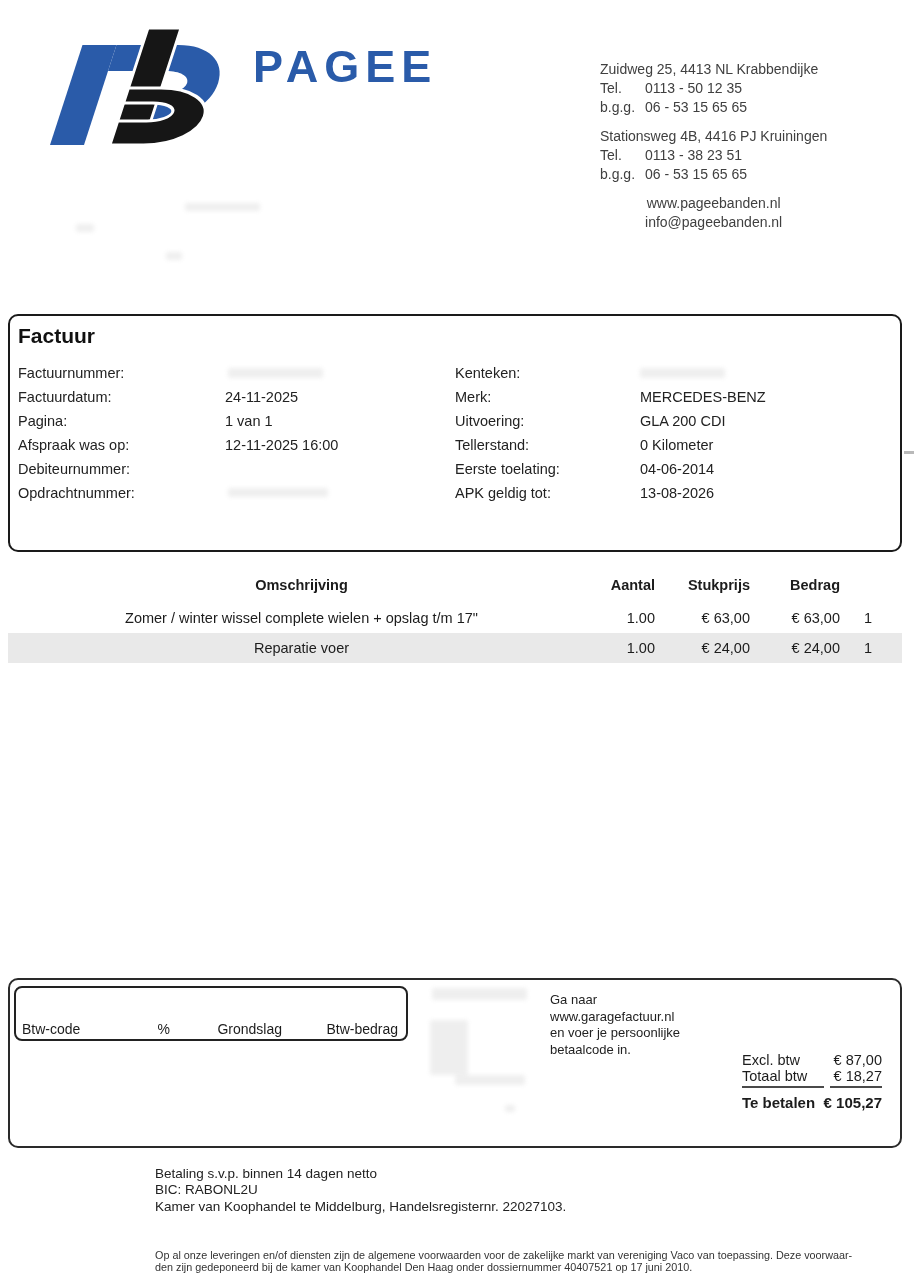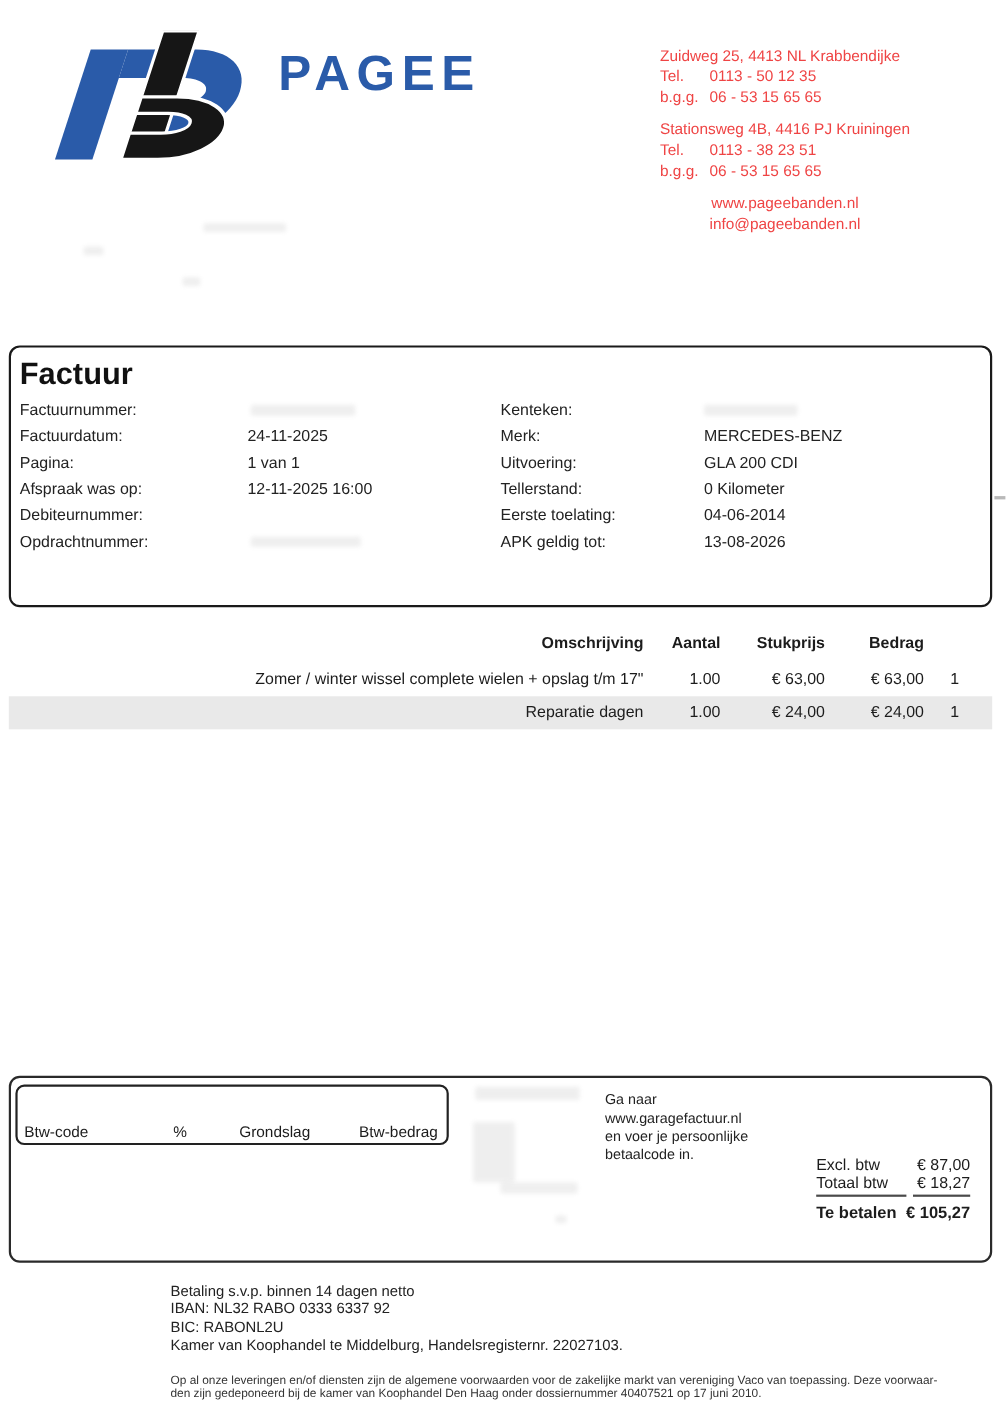--- a/index.html
+++ b/index.html
@@ -17,7 +17,7 @@
     color:#1b1b1b; letter-spacing:1px; }
 
   
-  .addr { left:600px; top:41px; font-size:14px; line-height:19px; color:#ef4444; }
+  .addr { left:600px; top:60px; font-size:14px; line-height:19px; color:#404040; }
   .addr .group { margin-bottom:10px; }
   .addr .lrow .lbl { display:inline-block; width:45px; }
   .addr .contact { margin-top:3px;text-align:center; }

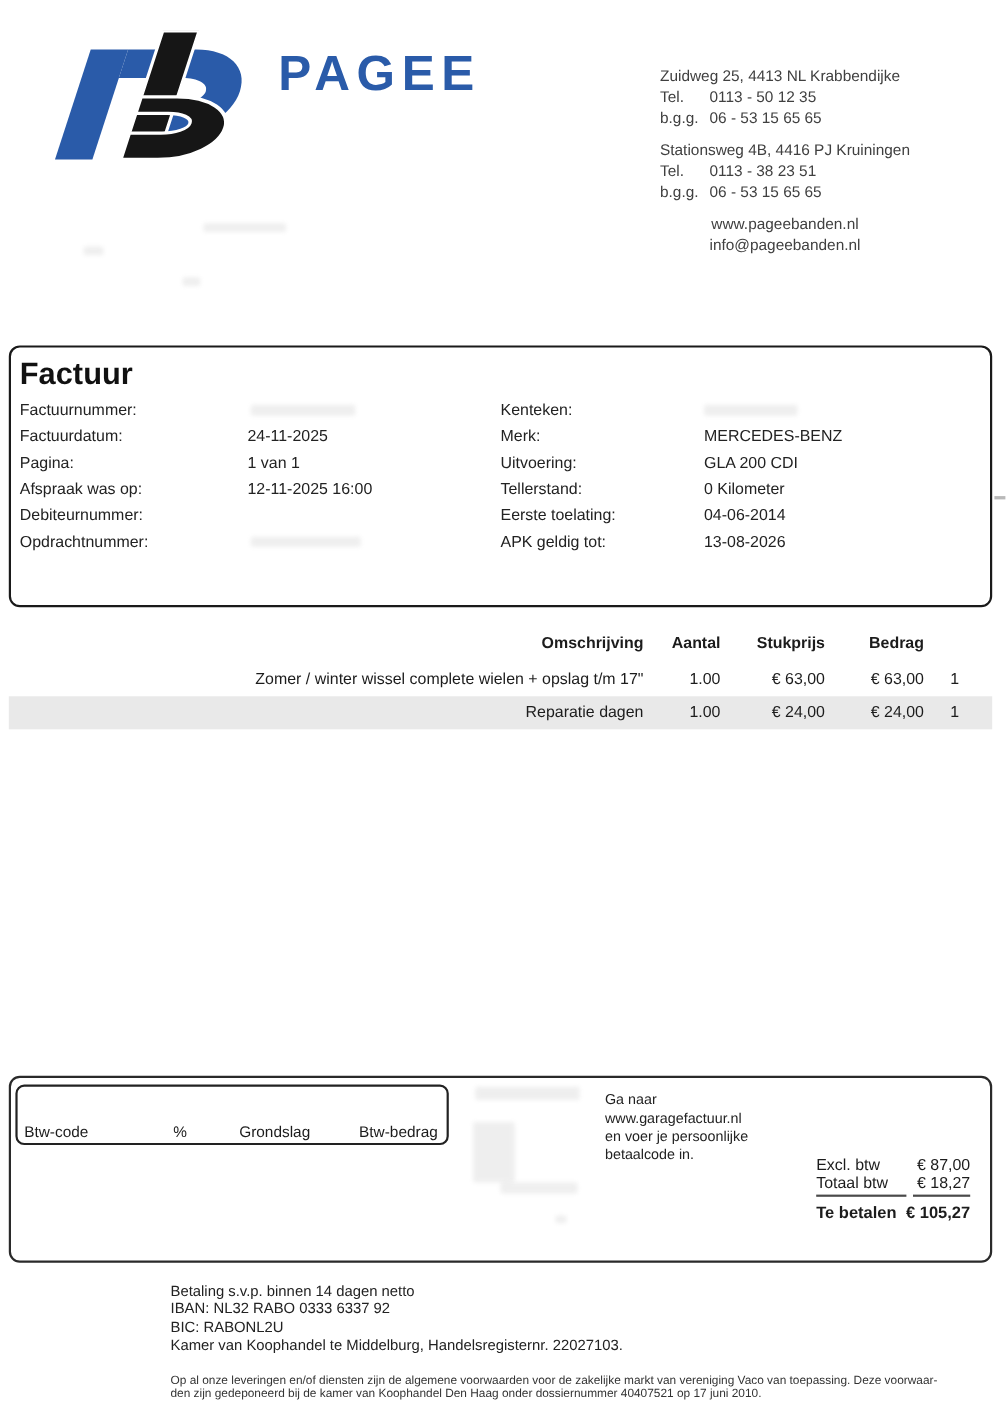--- a/index.html
+++ b/index.html
@@ -29,7 +29,7 @@
   
   .invoice-box { left:8px; top:314px; width:894px; height:238px;
     border:2px solid #1a1a1a; border-radius:10px; }
-  .invoice-title { left:18px; top:324px; font-size:28px; font-weight:bold; color:#111; }
+  .invoice-title { left:18px; top:324px; font-size:21px; font-weight:bold; color:#111; }
   .field-label { font-size:14.5px; color:#222; }
   .field-value { font-size:14.5px; color:#222; }
 

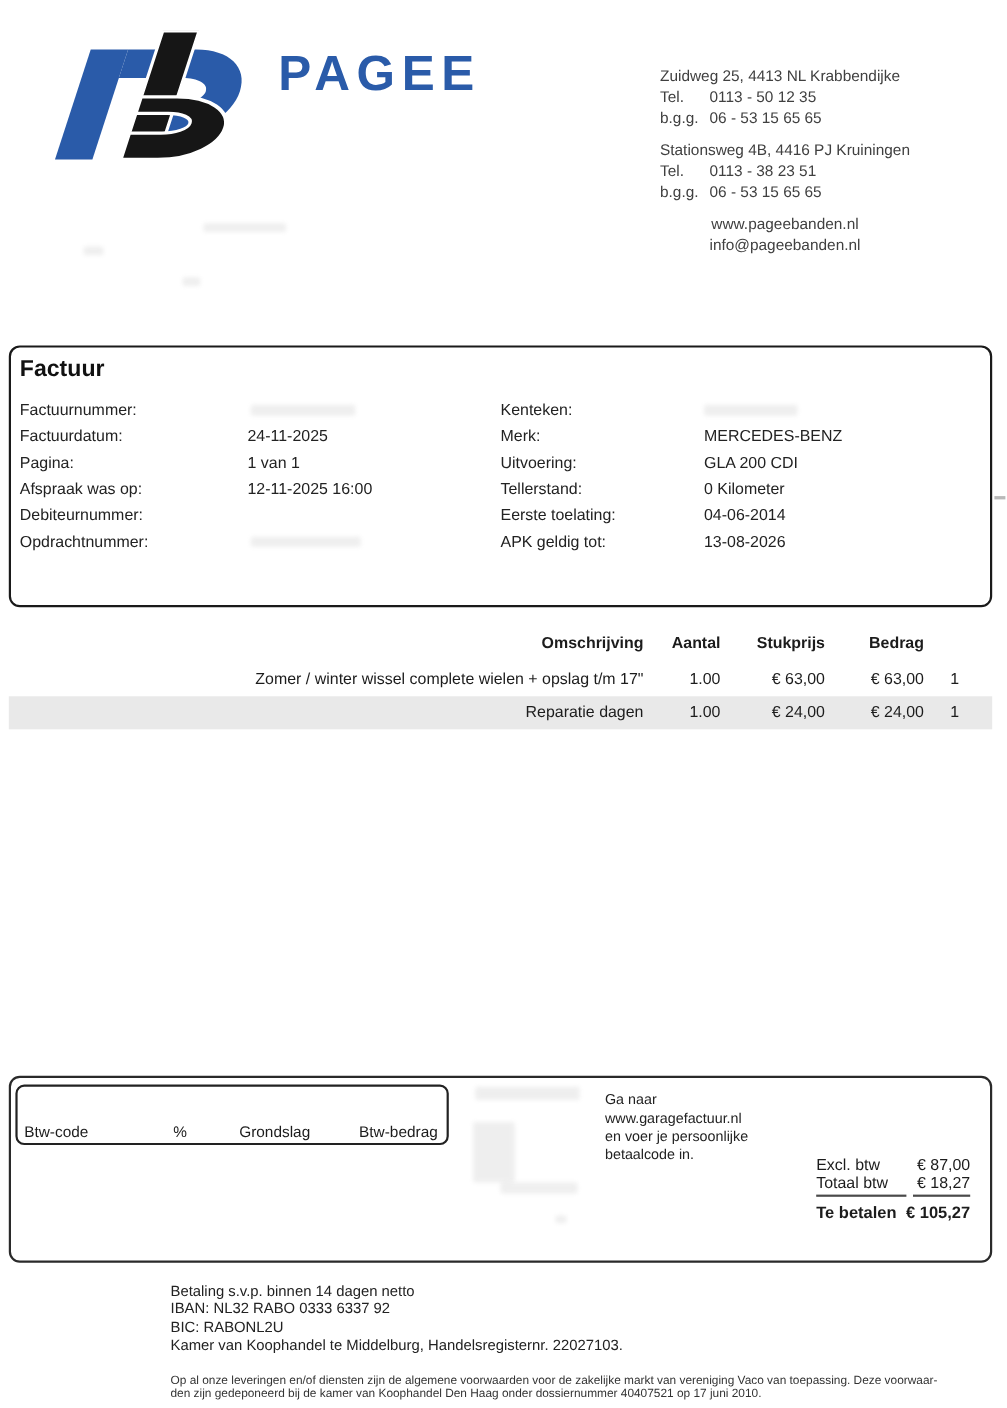--- a/index.html
+++ b/index.html
@@ -39,7 +39,7 @@
   .items-header { top:574px; height:22px; font-weight:bold; }
   .item-r1 { top:604px; height:28px; }
   .item-r2 { top:633px; height:30px; background:#e9e9e9; }
-  .c-desc { flex:1; text-align:right; }
+  .c-desc { flex:1; text-align:center; }
   .c-qty { width:70px; text-align:right; }
   .c-unit { width:95px; text-align:right; }
   .c-amt { width:90px; text-align:right; }

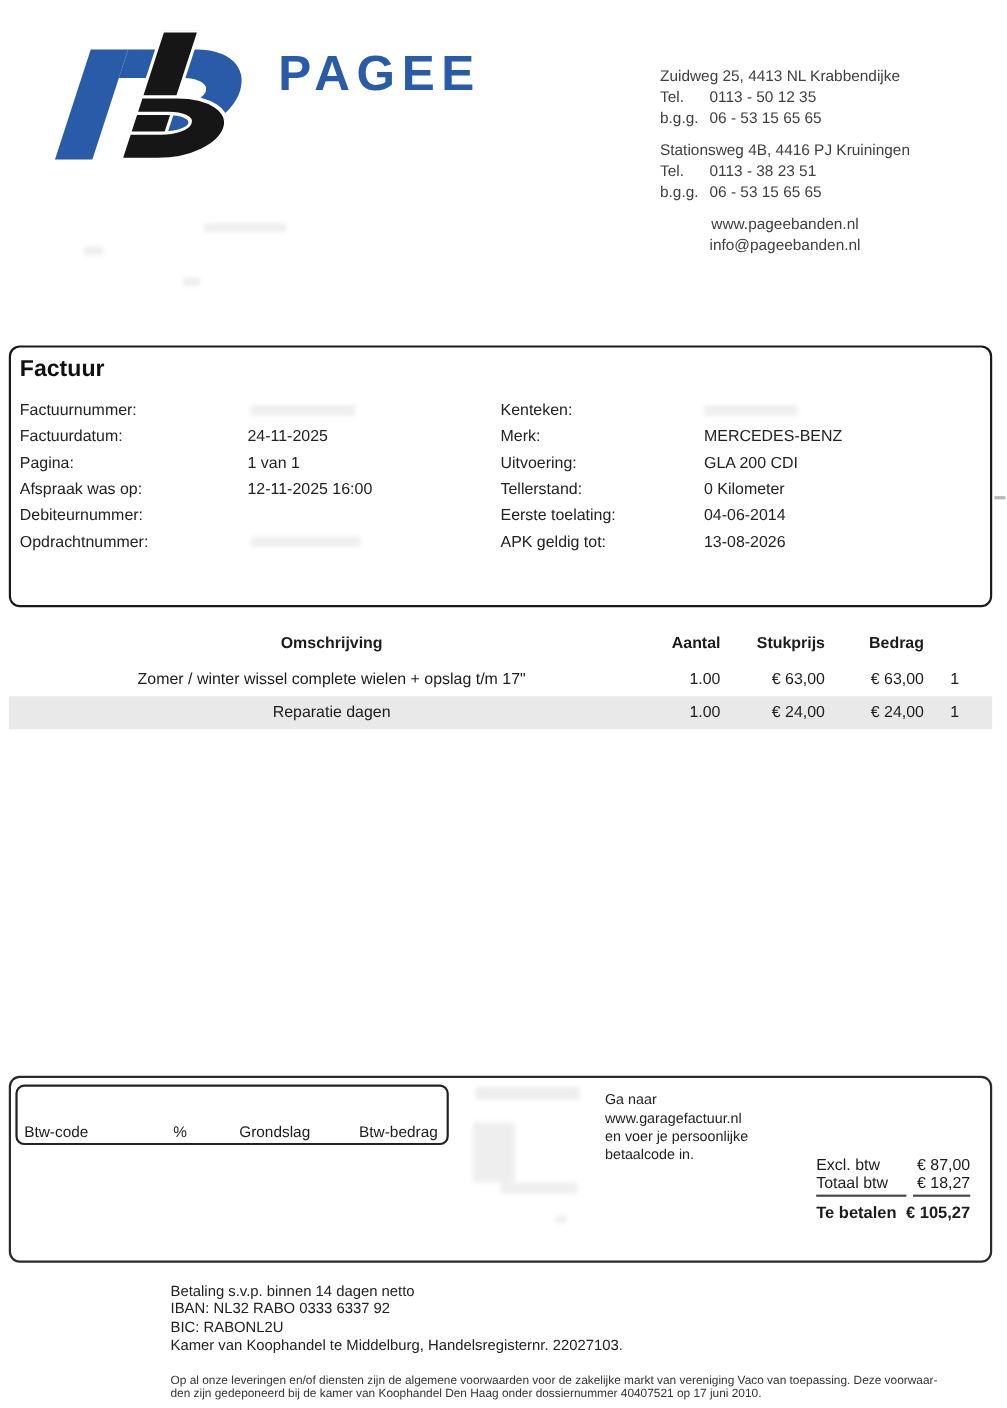--- a/index.html
+++ b/index.html
@@ -187,7 +187,7 @@
     <div class="c-code">1</div>
   </div>
   <div class="abs items-row item-r2">
-    <div class="c-desc">Reparatie dagen</div>
+    <div class="c-desc">Reparatie voer</div>
     <div class="c-qty">1.00</div>
     <div class="c-unit">€ 24,00</div>
     <div class="c-amt">€ 24,00</div>

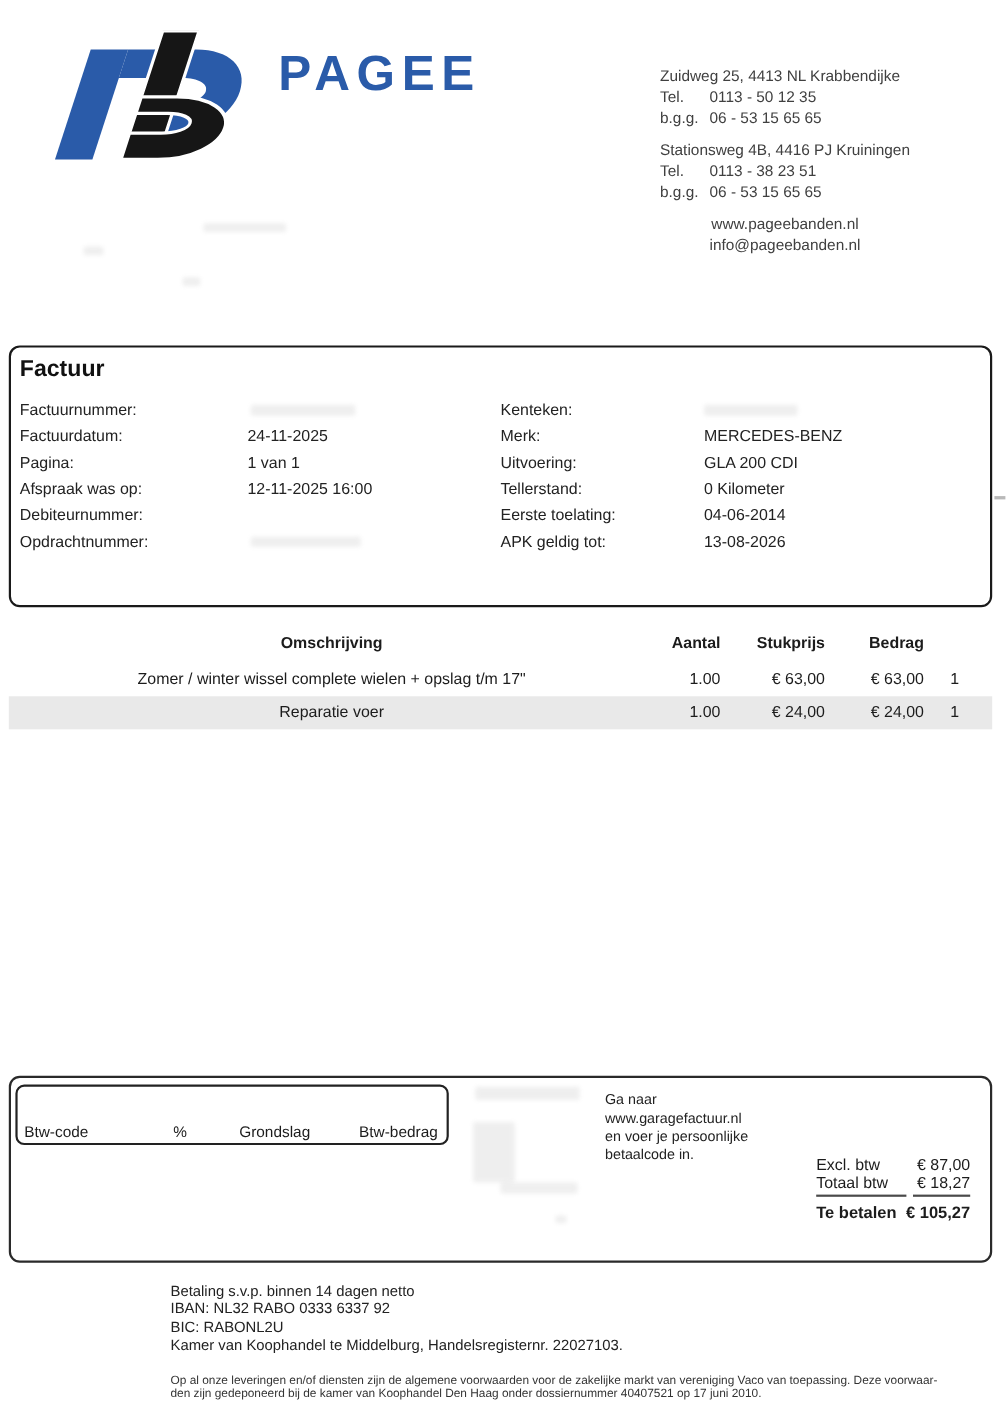--- a/index.html
+++ b/index.html
@@ -245,7 +245,6 @@
 
   <div class="abs footer-lines">
     <div>Betaling s.v.p. binnen 14 dagen netto</div>
-    <div>IBAN: NL32 RABO 0333 6337 92</div>
     <div>BIC: RABONL2U</div>
     <div>Kamer van Koophandel te Middelburg, Handelsregisternr. 22027103.</div>
   </div>

